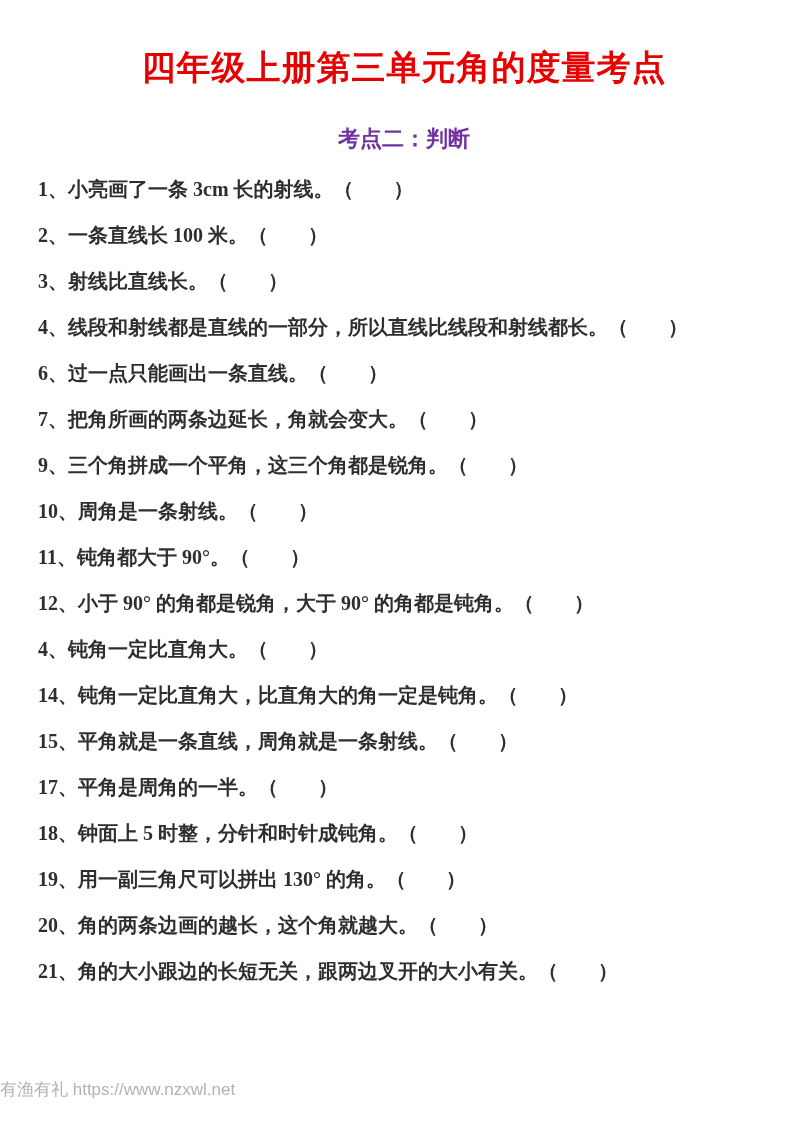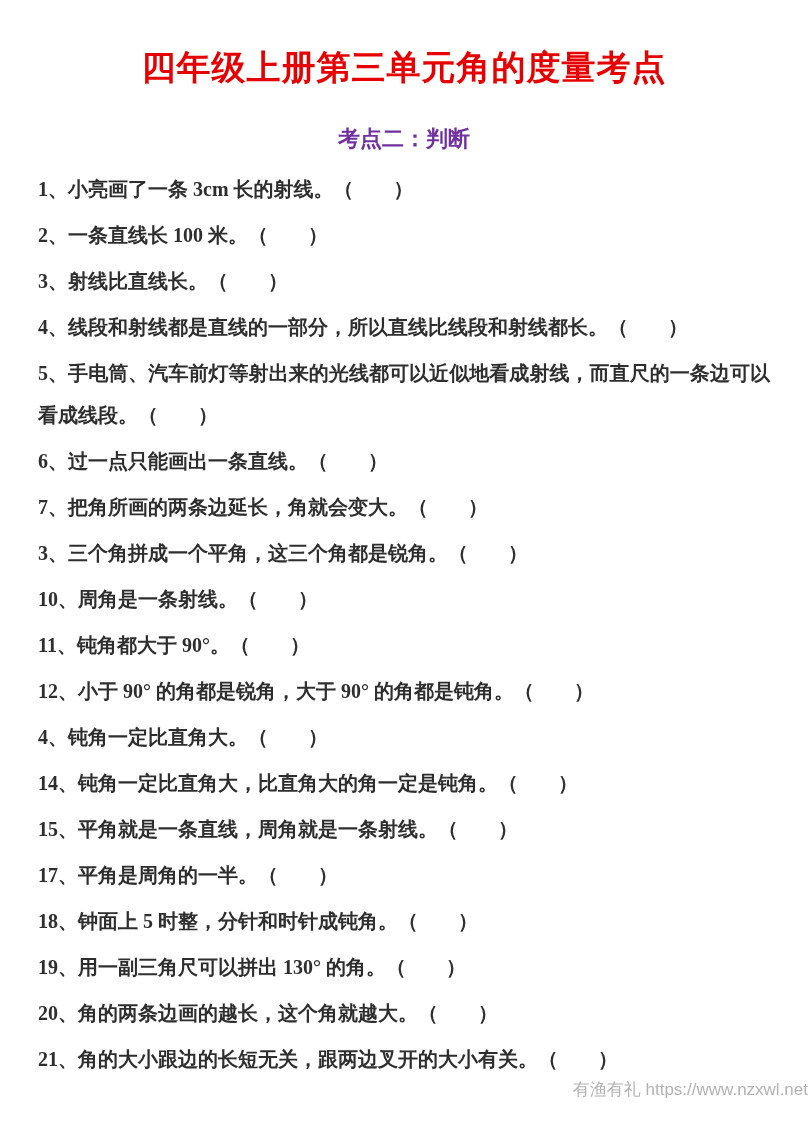--- a/index.html
+++ b/index.html
@@ -73,7 +73,6 @@
     <p class="q">2、一条直线长 100 米。（　　）</p>
     <p class="q">3、射线比直线长。（　　）</p>
     <p class="q">4、线段和射线都是直线的一部分，所以直线比线段和射线都长。（　　）</p>
-    <p class="q">5、手电筒、汽车前灯等射出来的光线都可以近似地看成射线，而直尺的一条边可以看成线段。（　　）</p>
     <p class="q">6、过一点只能画出一条直线。（　　）</p>
     <p class="q">7、把角所画的两条边延长，角就会变大。（　　）</p>
     <p class="q">3、三个角拼成一个平角，这三个角都是锐角。（　　）</p>

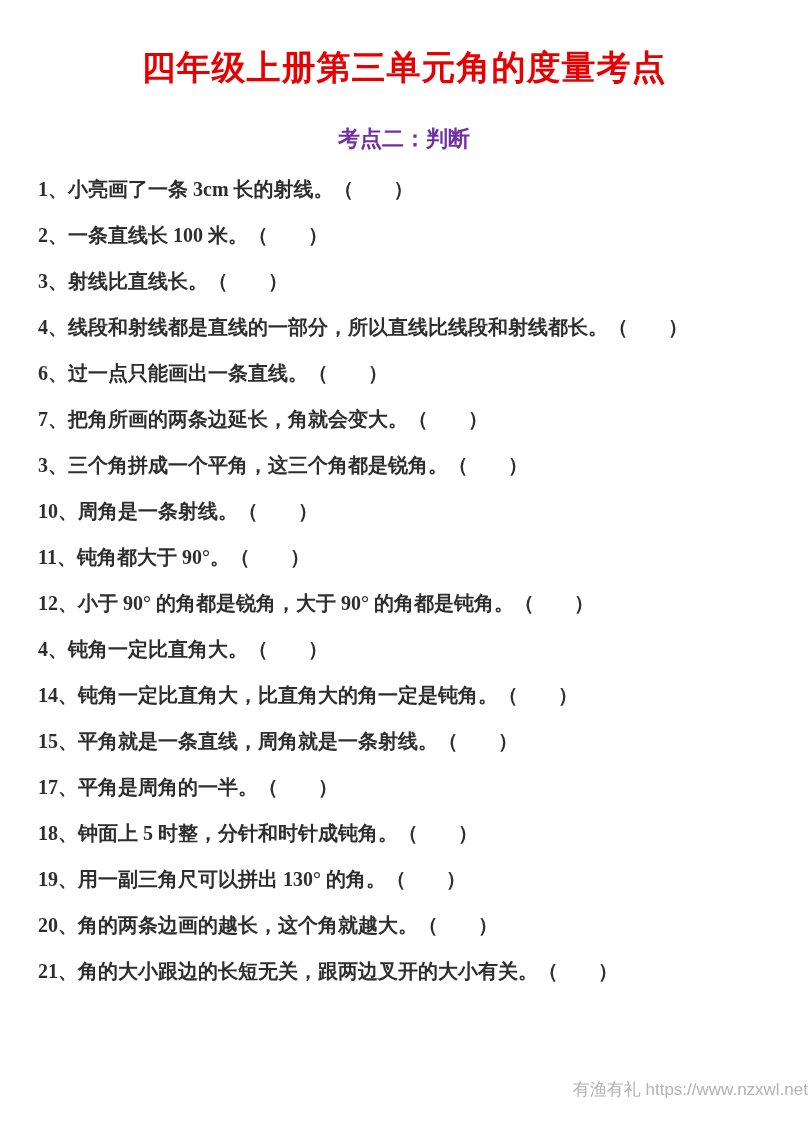--- a/index.html
+++ b/index.html
@@ -75,7 +75,7 @@
     <p class="q">4、线段和射线都是直线的一部分，所以直线比线段和射线都长。（　　）</p>
     <p class="q">6、过一点只能画出一条直线。（　　）</p>
     <p class="q">7、把角所画的两条边延长，角就会变大。（　　）</p>
-    <p class="q">3、三个角拼成一个平角，这三个角都是锐角。（　　）</p>
+    <p class="q">9、三个角拼成一个平角，这三个角都是锐角。（　　）</p>
     <p class="q">10、周角是一条射线。（　　）</p>
     <p class="q">11、钝角都大于 90°。（　　）</p>
     <p class="q">12、小于 90° 的角都是锐角，大于 90° 的角都是钝角。（　　）</p>

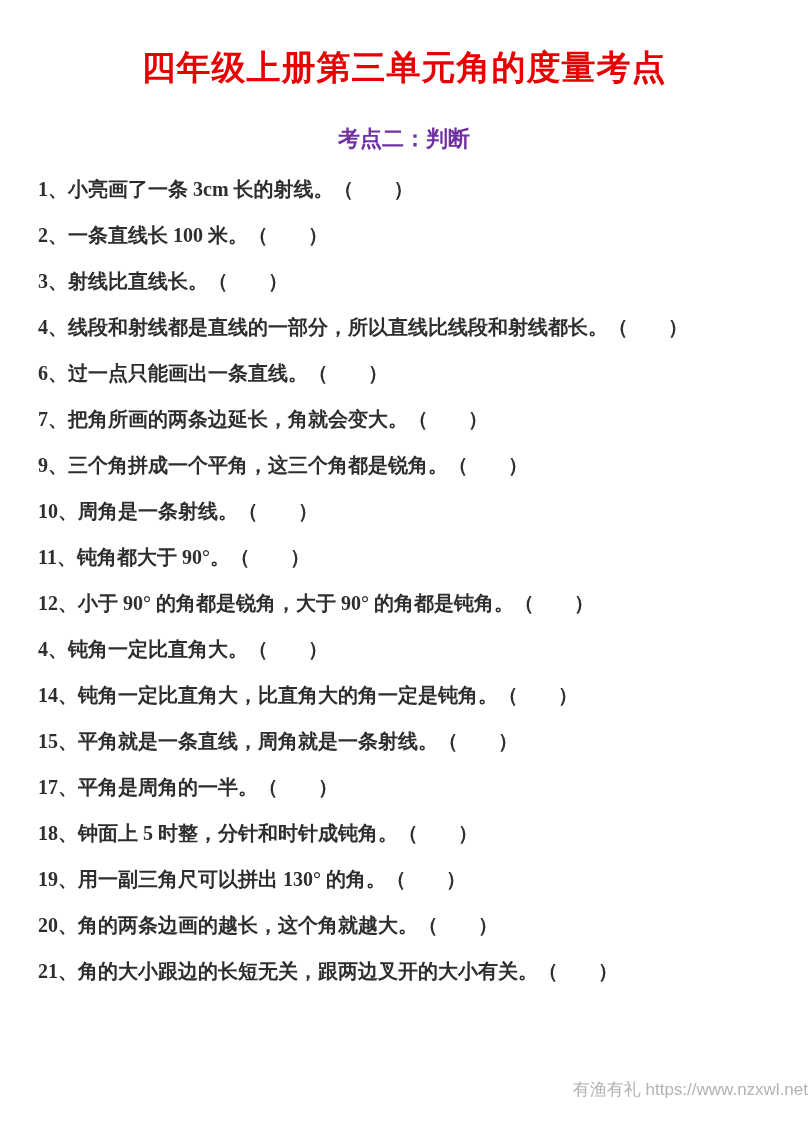--- a/index.html
+++ b/index.html
@@ -52,7 +52,7 @@
     left: 0;
     right: 0;
     bottom: 22px;
-    text-align: right;
+    text-align: left;
     font-family: "Liberation Sans", "DejaVu Sans", sans-serif;
     font-size: 17px;
     color: #b3b3b3;

